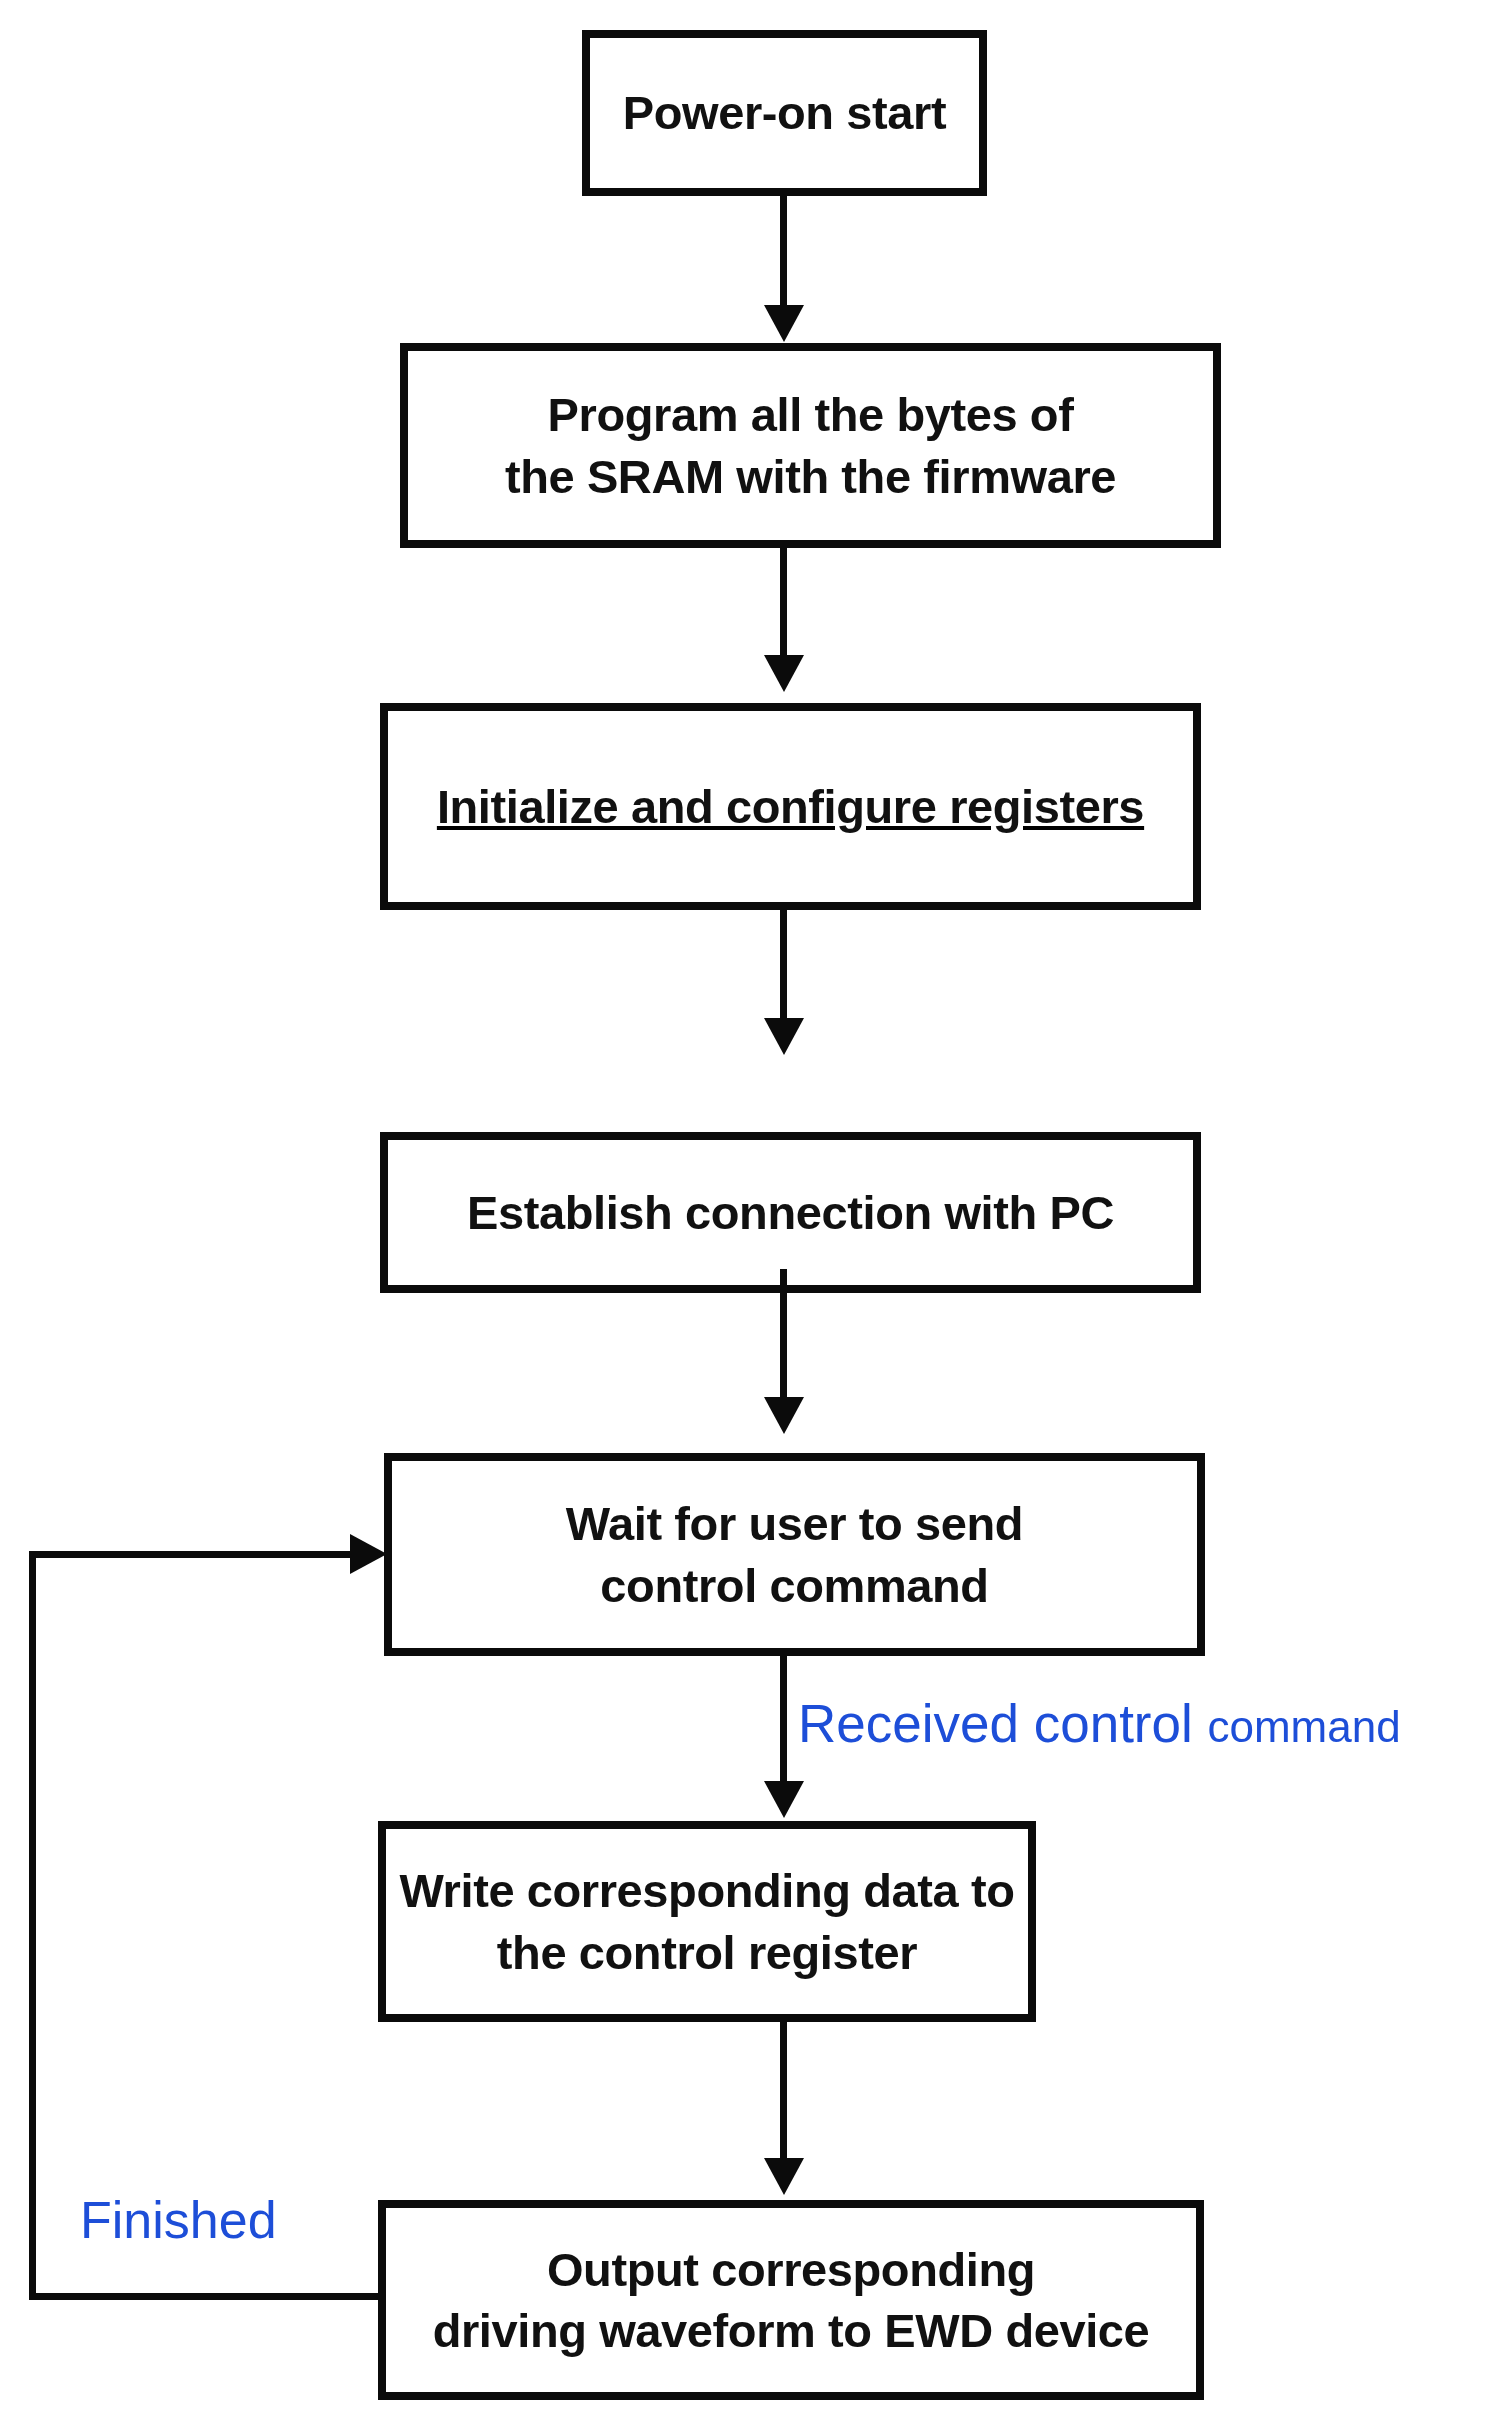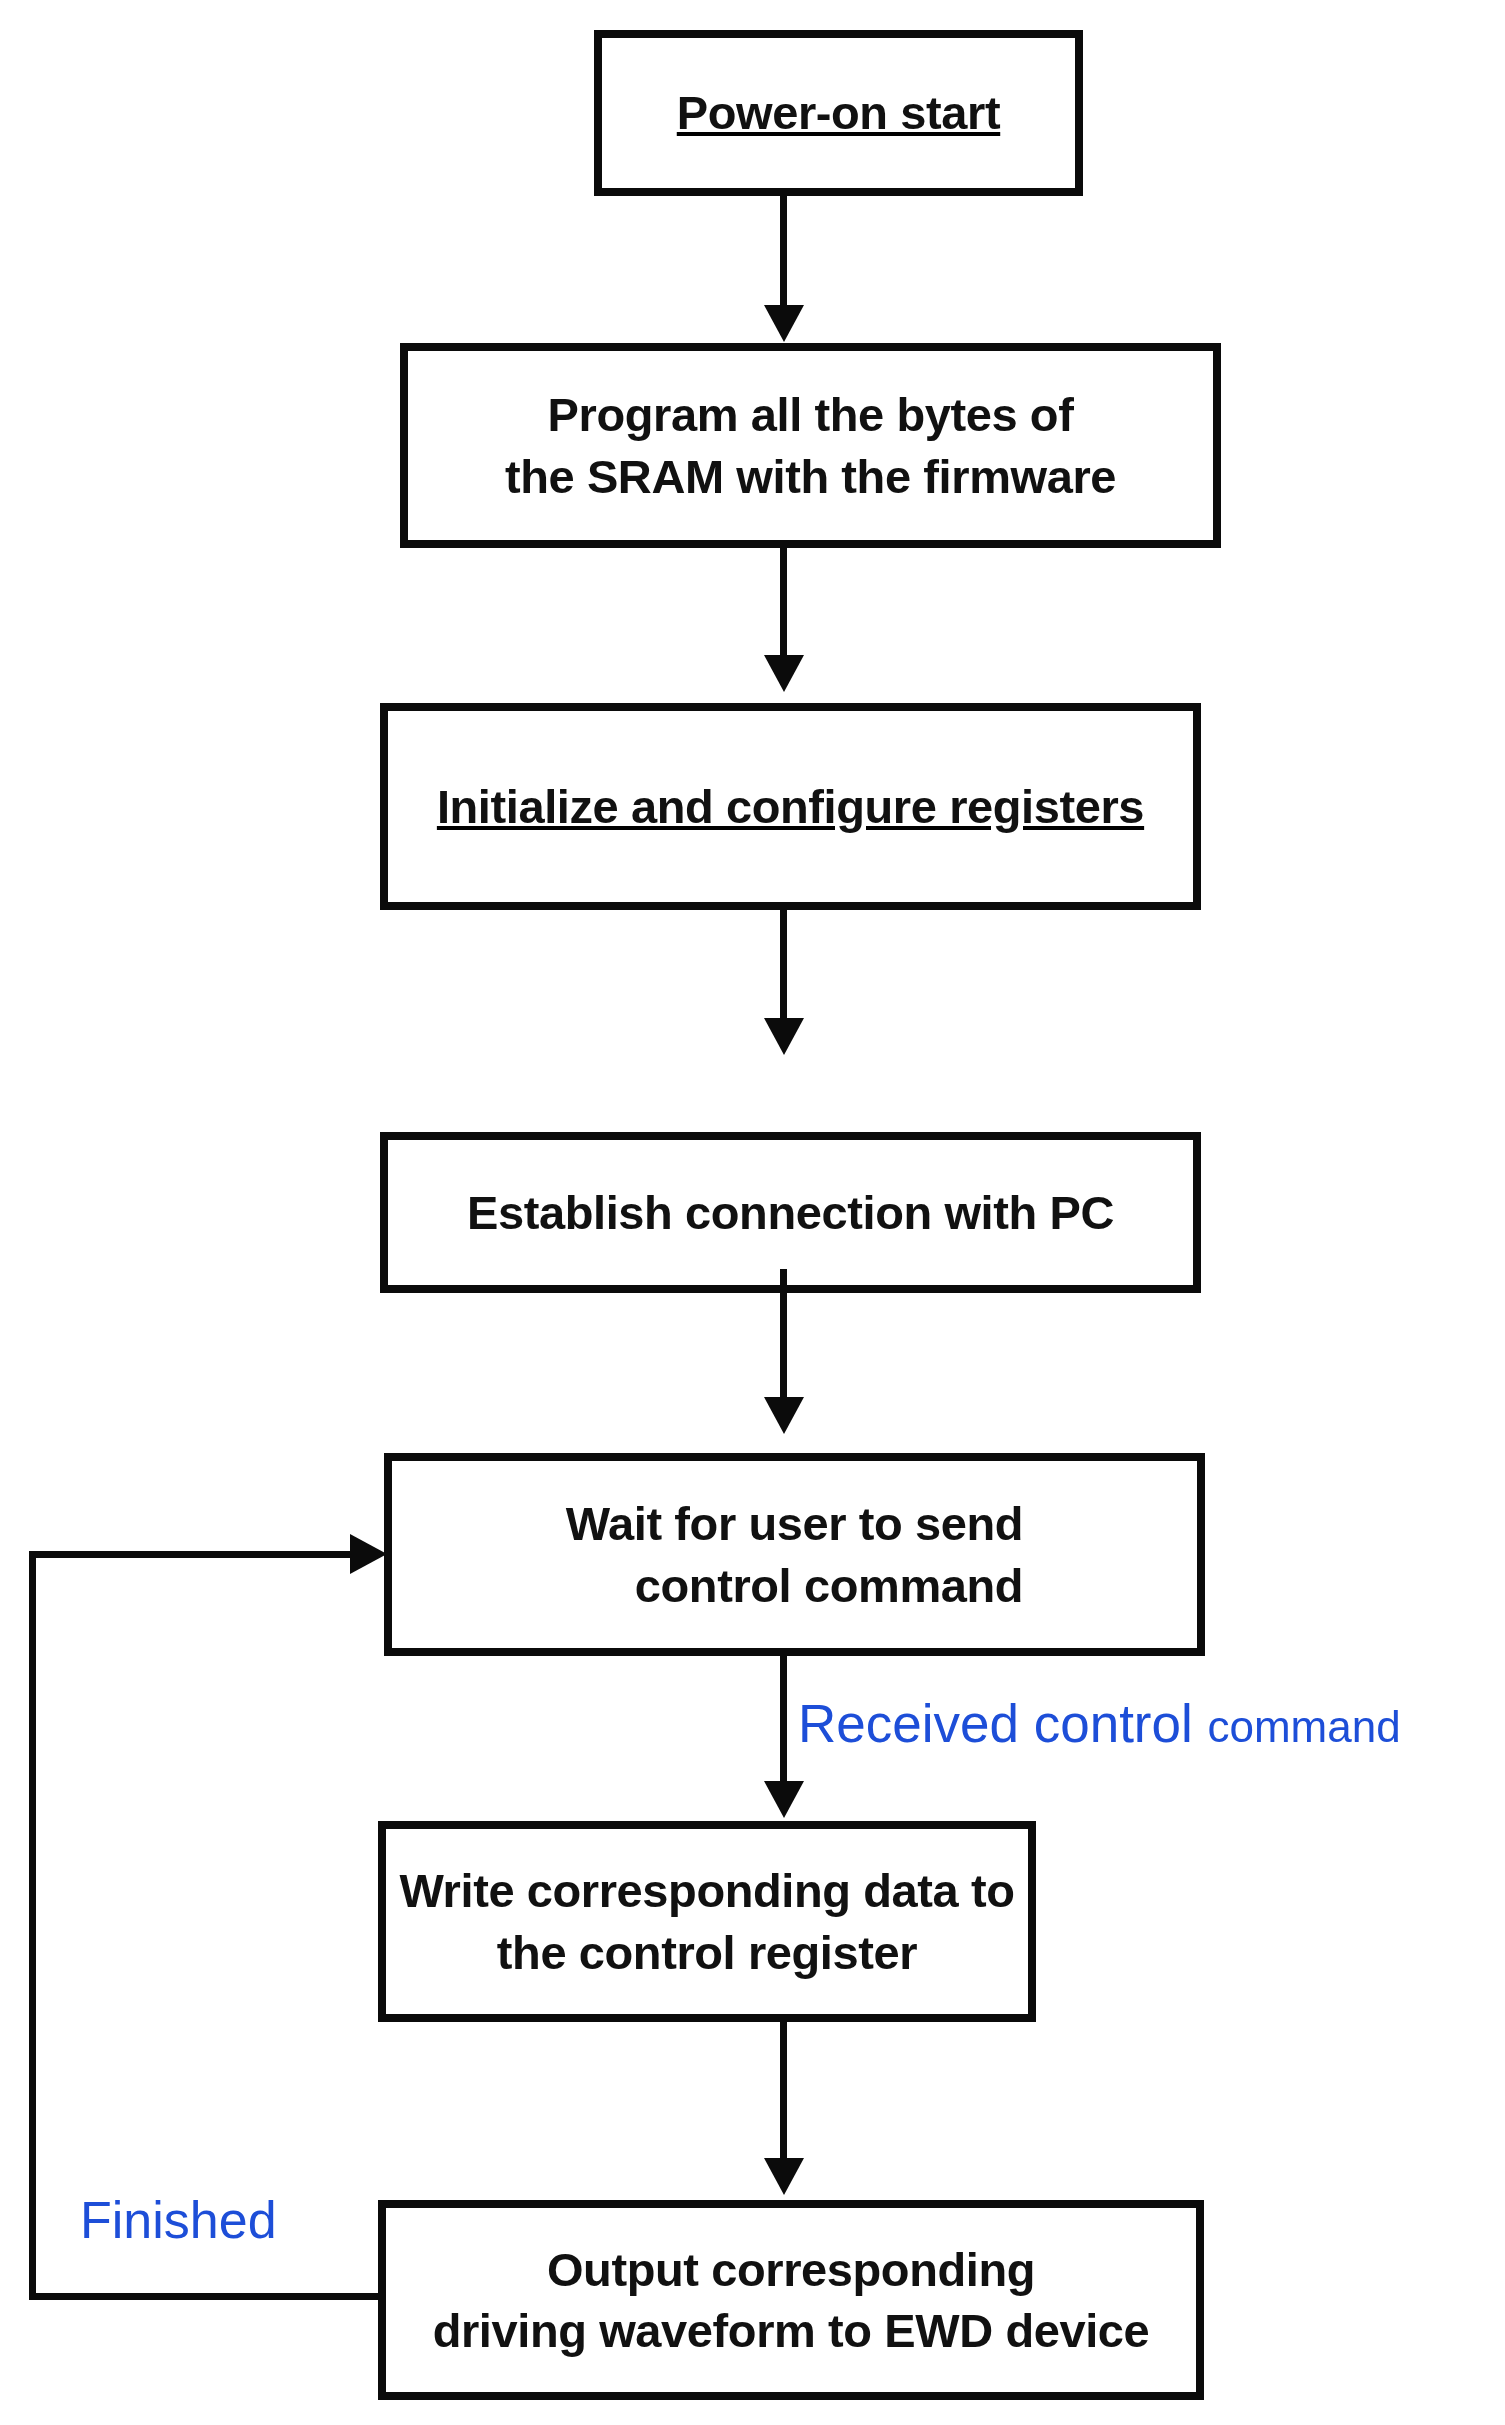--- a/index.html
+++ b/index.html
@@ -37,7 +37,7 @@
     white-space: pre-line;
     padding: 0 12.3px;
   }
-  #node-start  { left: 594px;  top: 30px;   width: 489px; height: 166px; text-decoration: underline; }
+  #node-start  { left: 582px;  top: 30px;   width: 405px; height: 166px; }
   #node-start .label { font-size: 47px; }
 
   #node-program { left: 380px; top: 343px;  width: 821px; height: 205px; margin-left: 20px; }

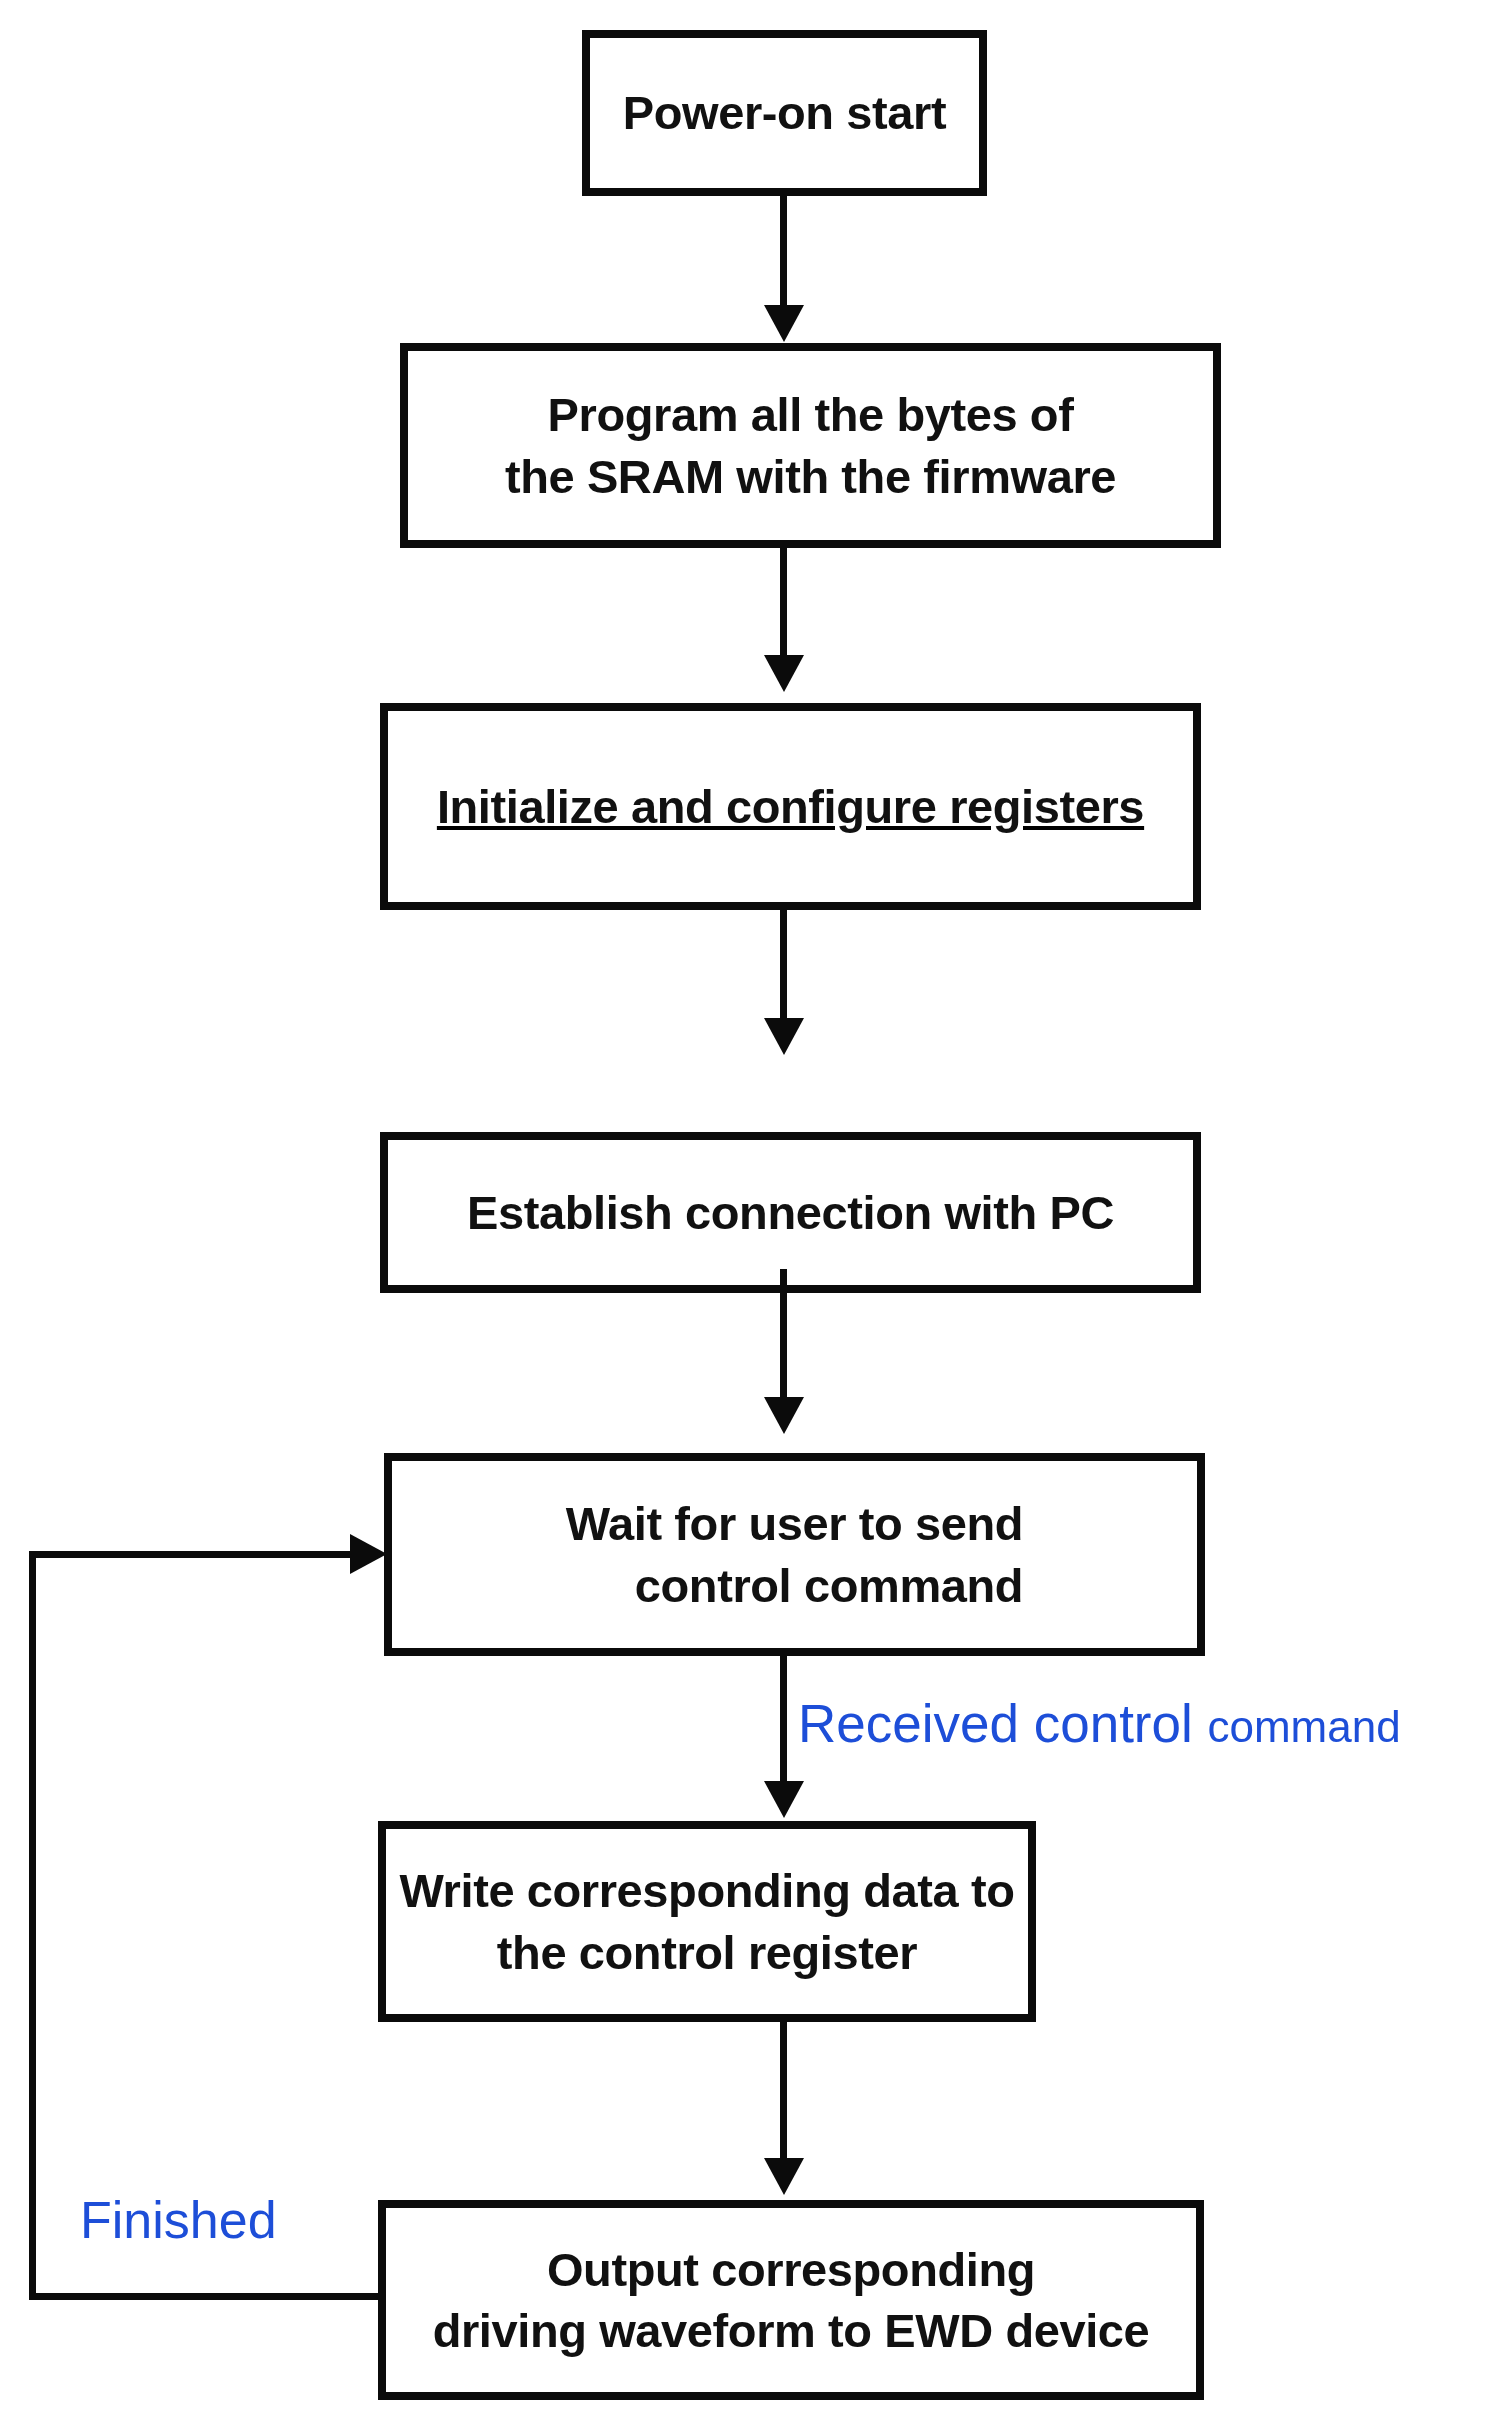--- a/index.html
+++ b/index.html
@@ -43,7 +43,7 @@
   #node-program { left: 380px; top: 343px;  width: 821px; height: 205px; margin-left: 20px; }
   #node-init    { left: 380px; top: 703px;  width: 821px; height: 207px; text-decoration: underline; }
   #node-connect { left: 380px; top: 1132px; width: 821px; height: 161px; }
-  #node-wait    { left: 384px; top: 1453px; width: 821px; height: 203px; text-align: right; }
+  #node-wait    { left: 384px; top: 1453px; width: 821px; height: 203px; }
   #node-write   { left: 378px; top: 1821px; width: 658px; height: 201px; }
   #node-output  { left: 378px; top: 2200px; width: 826px; height: 200px; align-items: center; }
 

